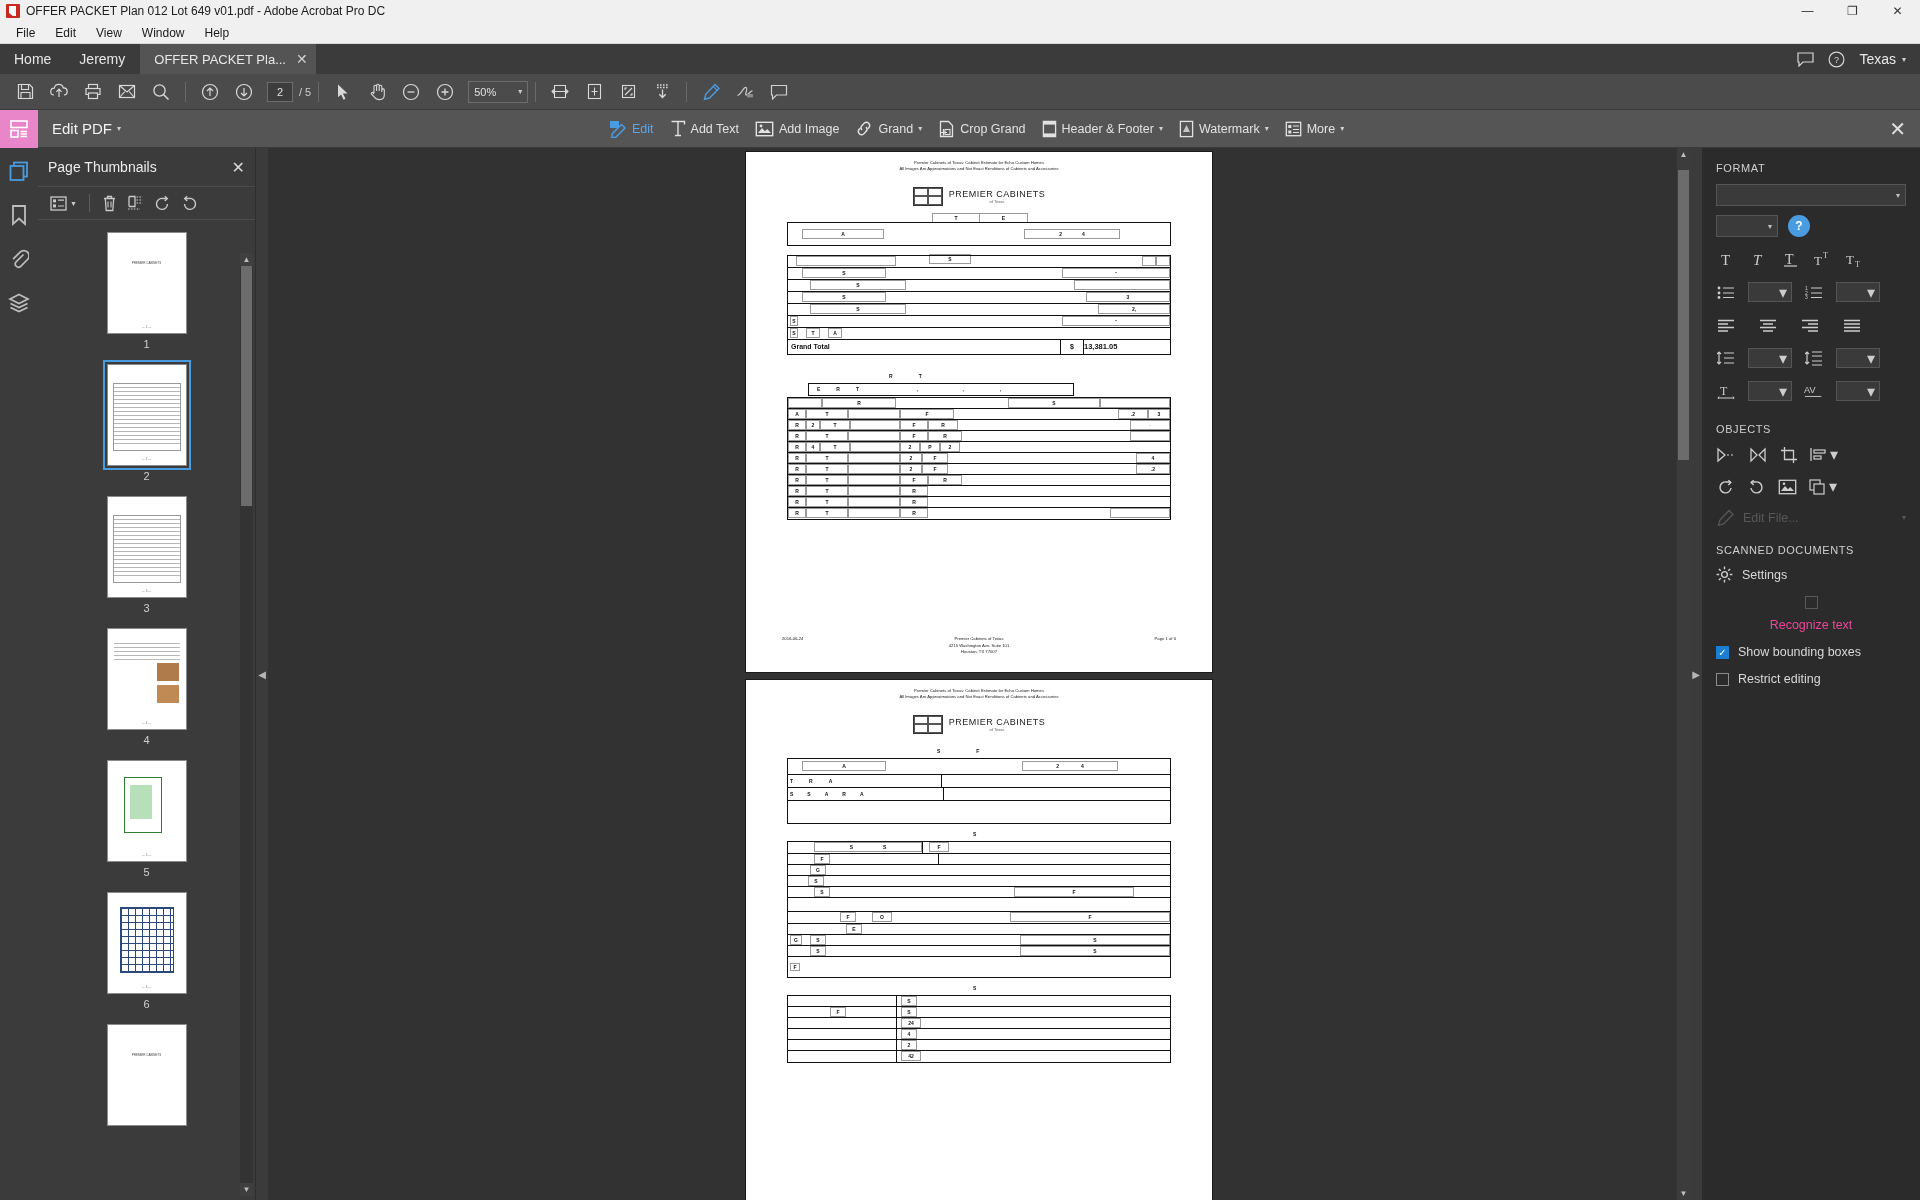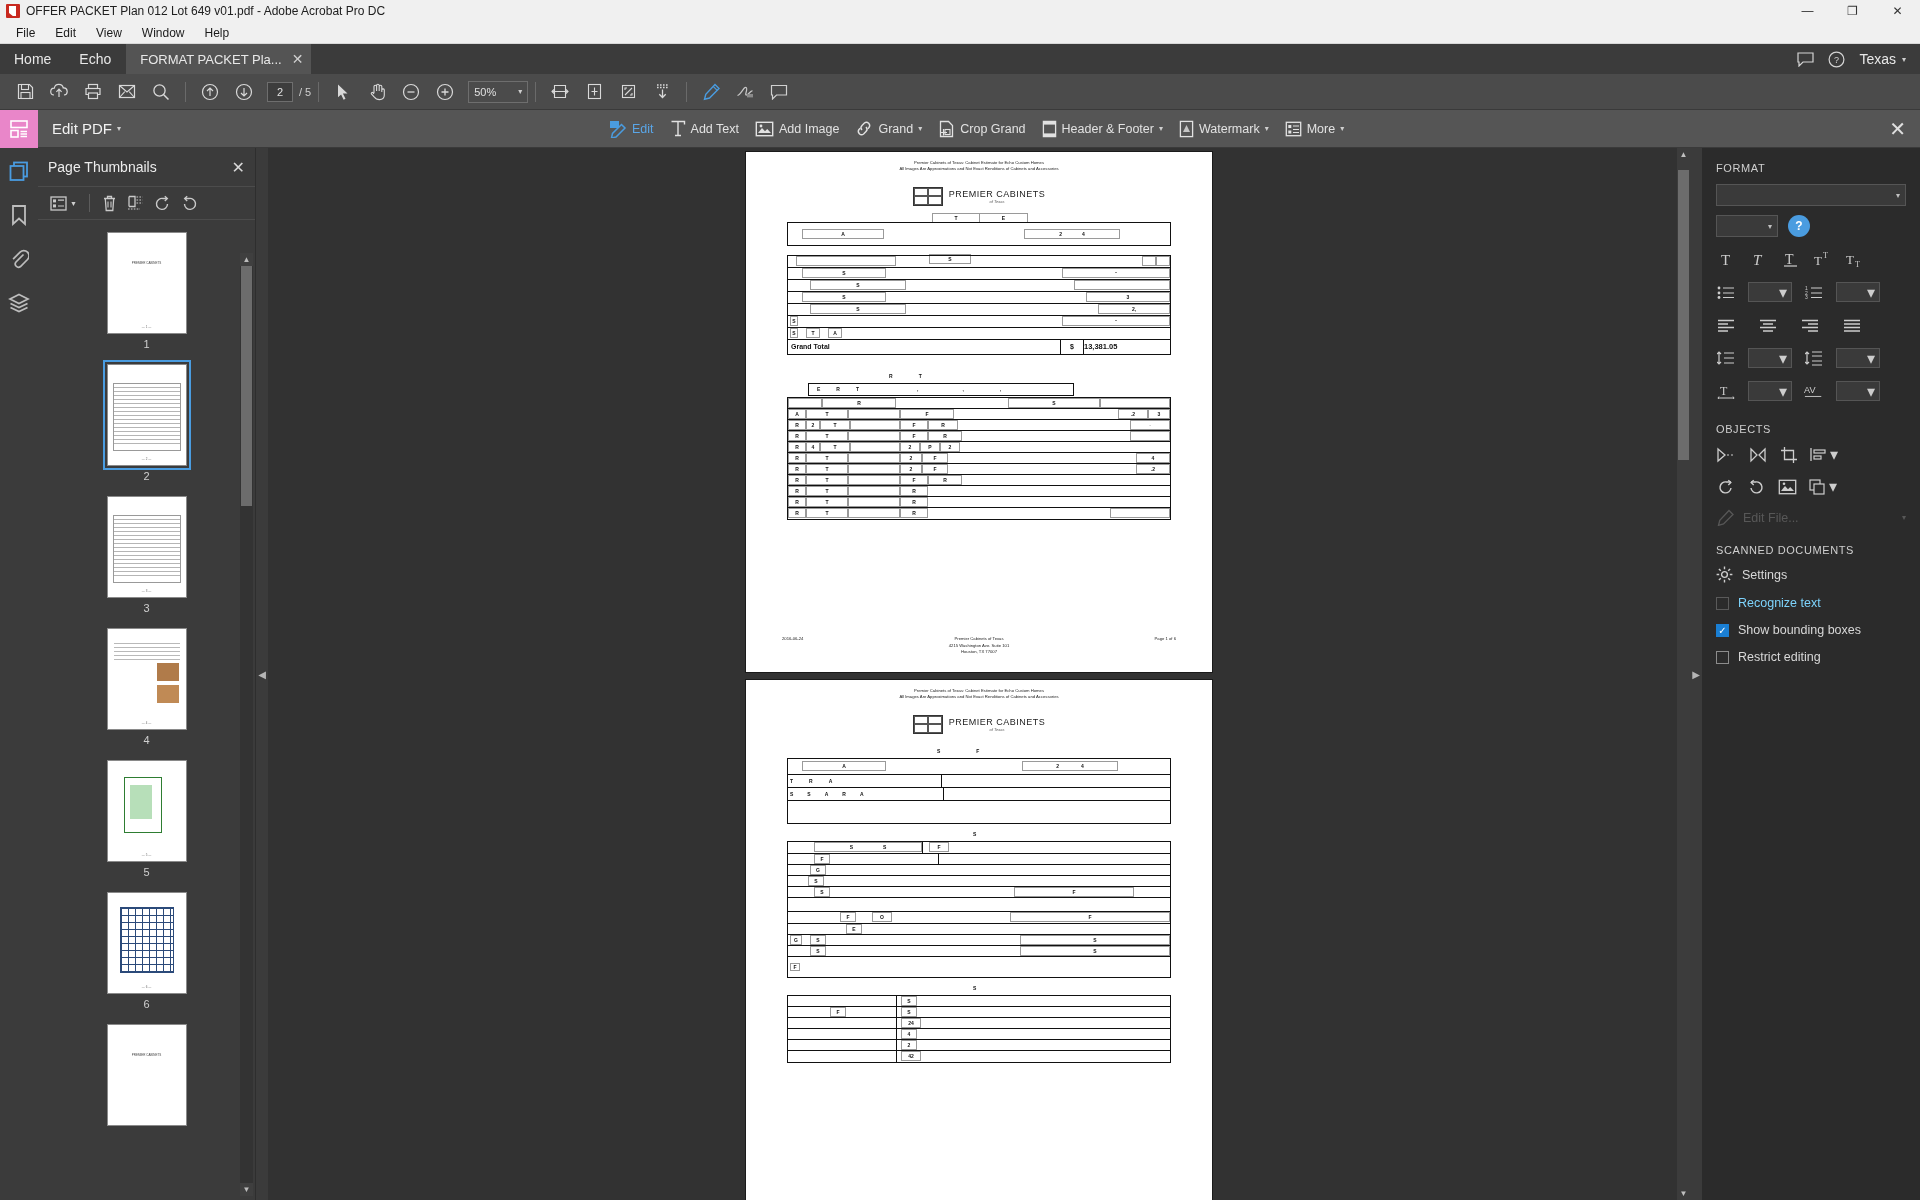--- a/index.html
+++ b/index.html
@@ -216,7 +216,7 @@
 
 <div class="tabbar">
   <div class="homet">Home</div>
-  <div class="toolst">Echo</div>
+  <div class="toolst">Jeremy</div>
   <div class="doctab">
     <span>FORMAT PACKET Pla...</span>
     <span class="x">✕</span>

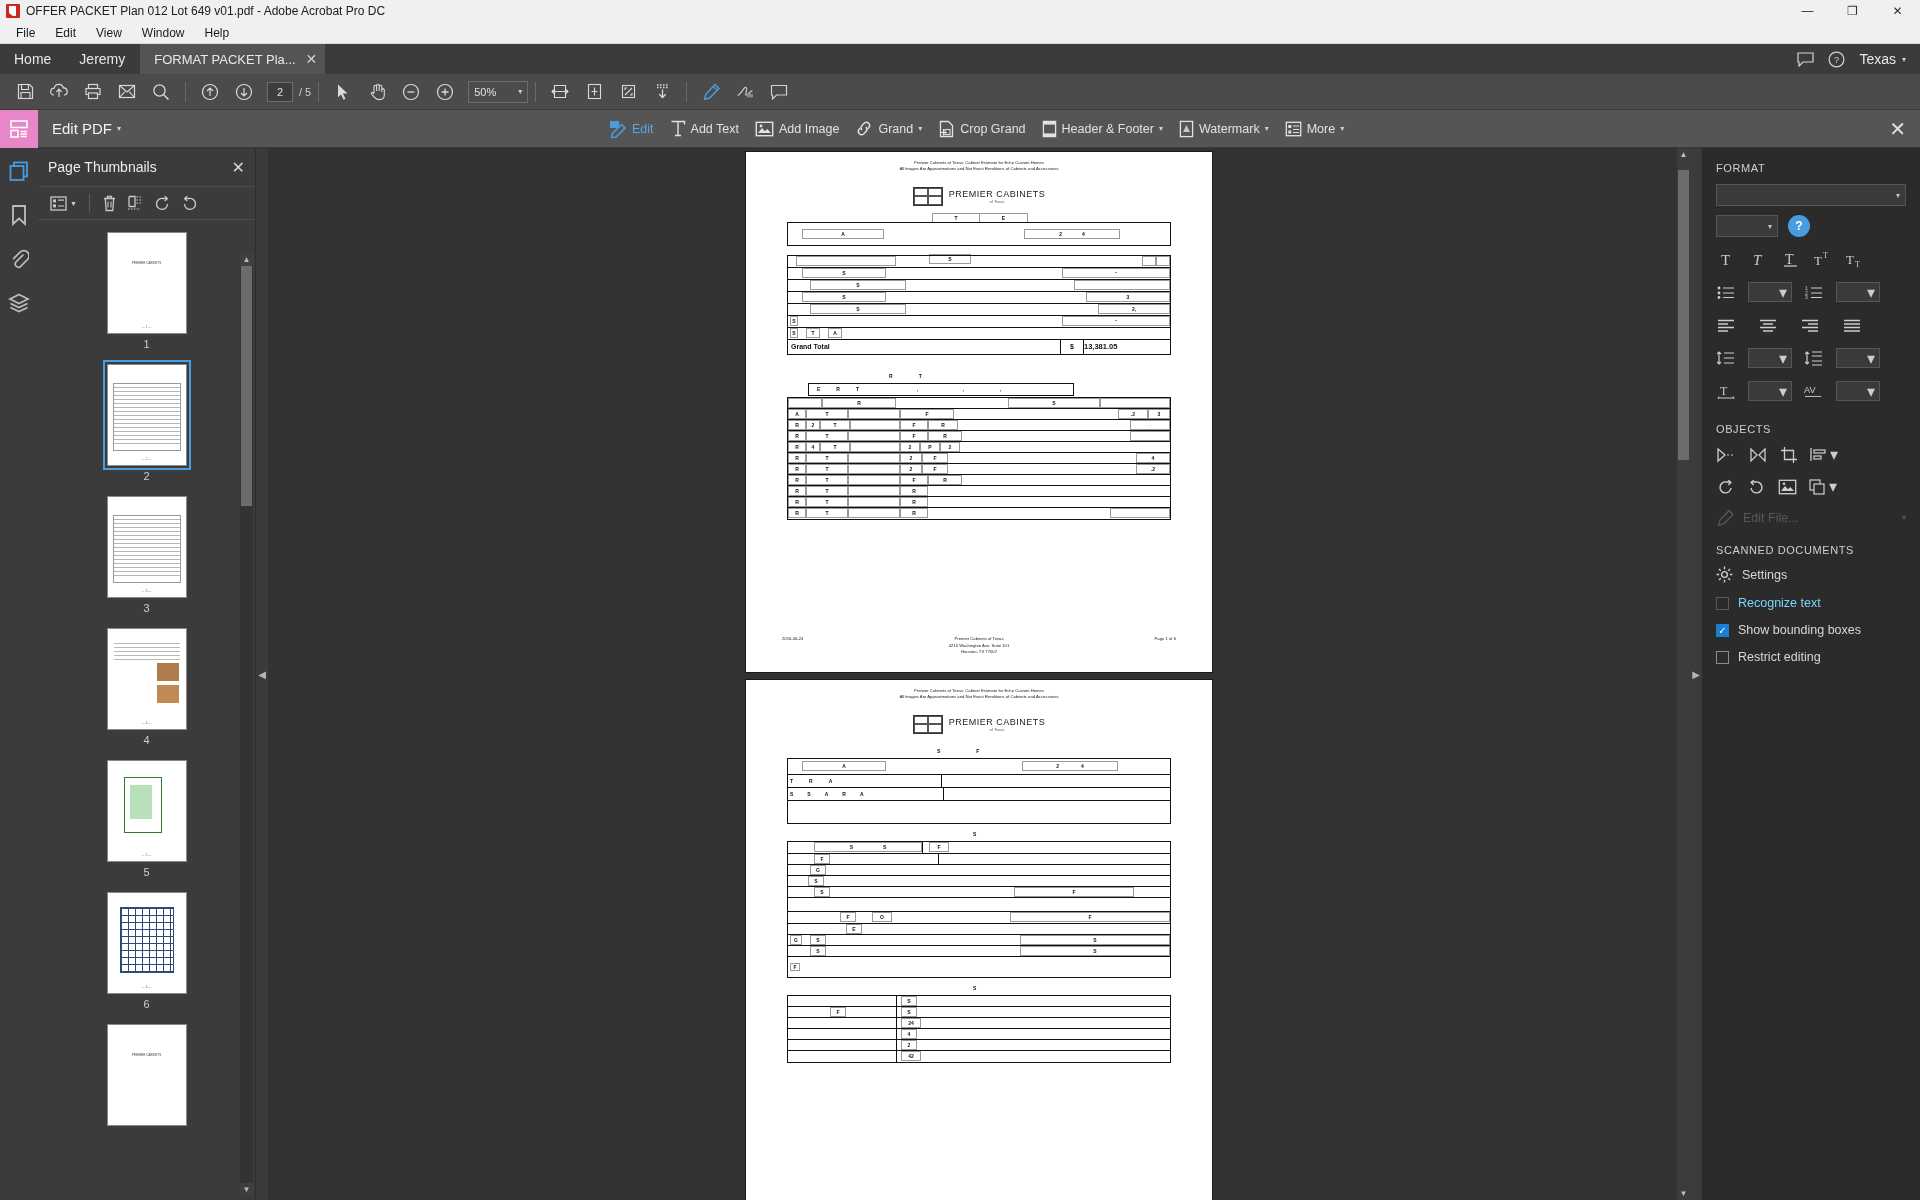--- a/index.html
+++ b/index.html
@@ -218,7 +218,7 @@
   <div class="homet">Home</div>
   <div class="toolst">Jeremy</div>
   <div class="doctab">
-    <span>FORMAT PACKET Pla...</span>
+    <span>OFFER PACKET Pla...</span>
     <span class="x">✕</span>
   </div>
   <div class="right">

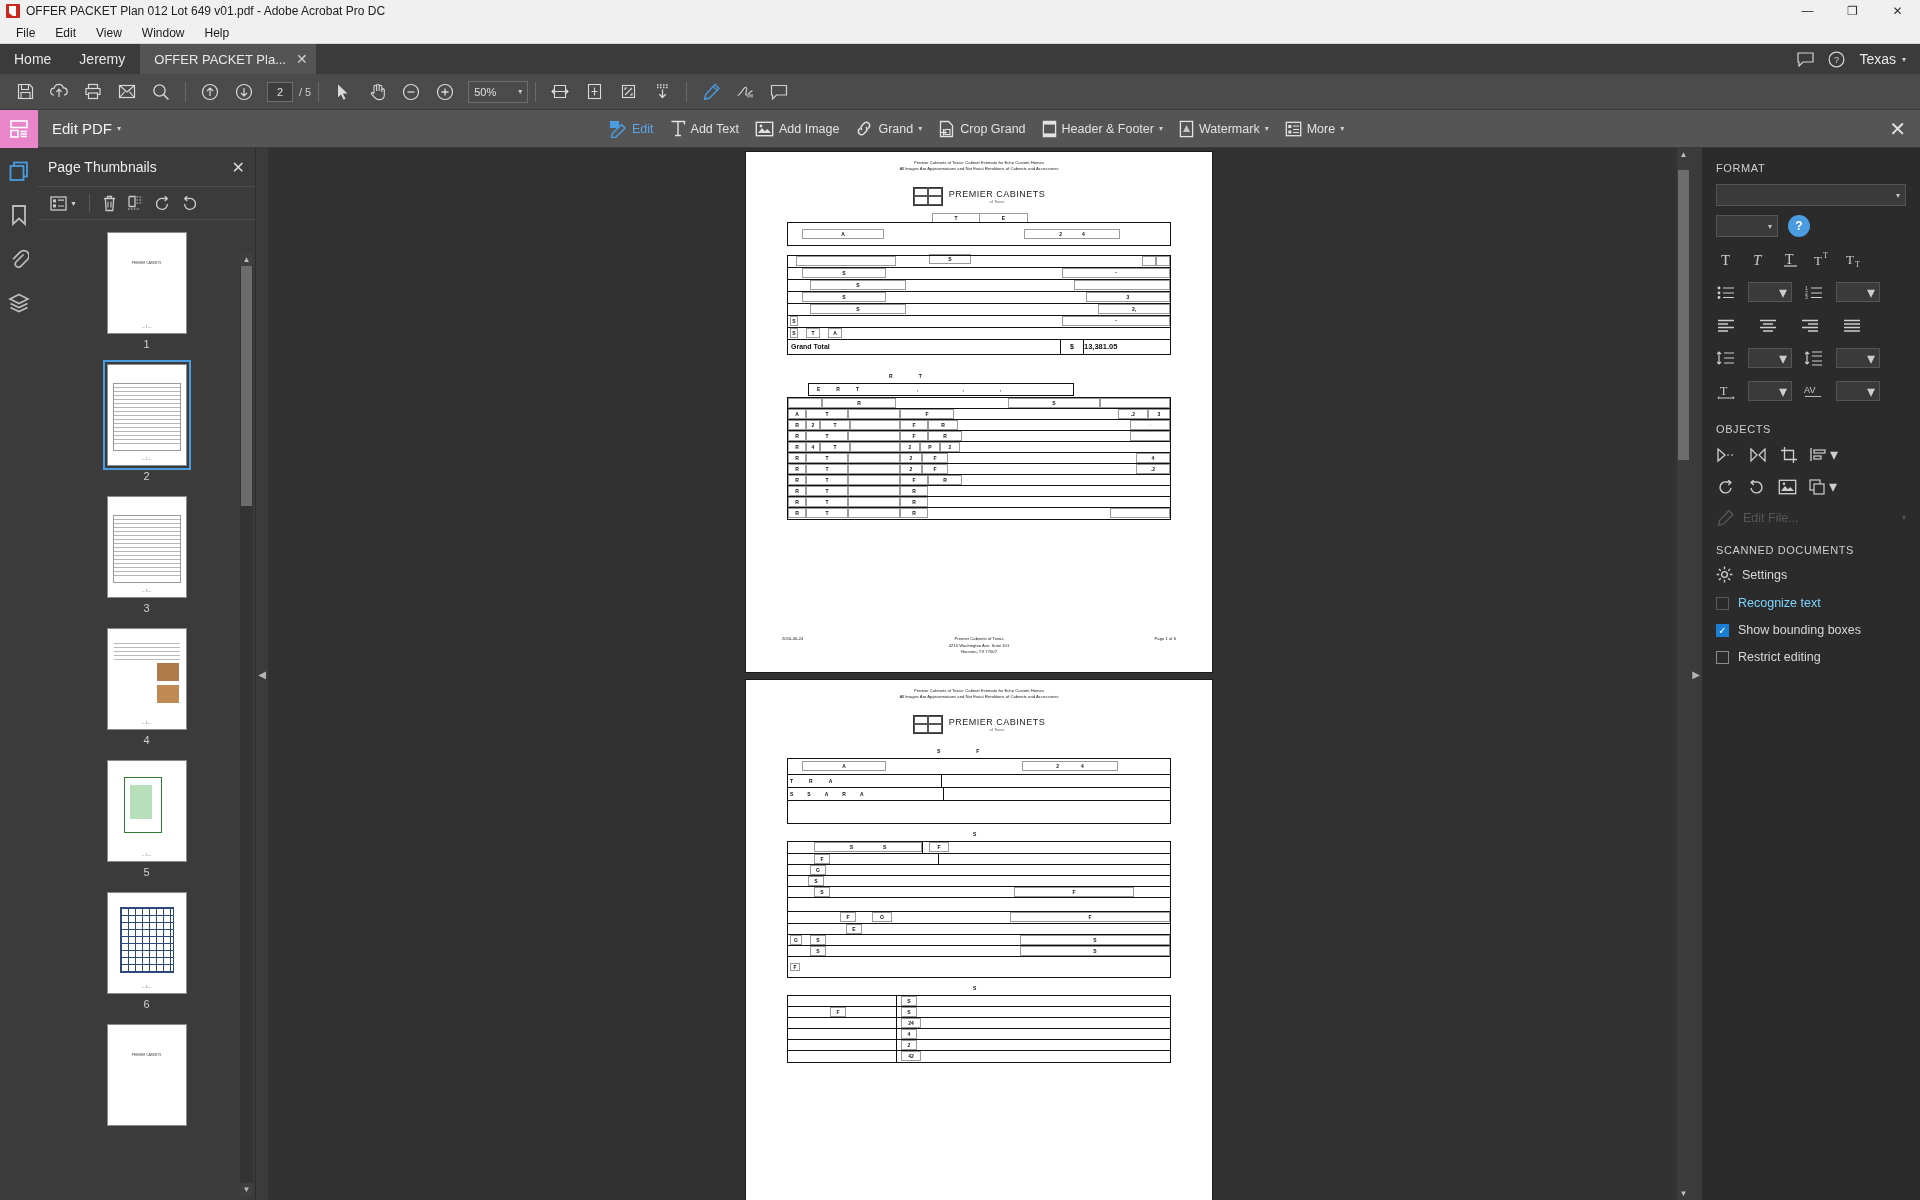--- a/index.html
+++ b/index.html
@@ -184,7 +184,7 @@
                margin-bottom:18px; }
   .editusing .cv { margin-left:auto; font-size:8px; }
   .scanrow { display:flex; align-items:center; gap:9px; font-size:12.5px; margin-bottom:13px; }
-  .scanrow.dim { color:#7dd3fc; }
+  .scanrow.dim { color:#ec4899;flex-direction:column; }
   .cb { width:13px; height:13px; border:1px solid #8c8c8c; background:#2b2b2b; flex:0 0 13px;
         display:flex; align-items:center; justify-content:center; }
   .cb.on { background:#1a7fd4; border-color:#1a7fd4; color:#fff; font-size:10px; }

